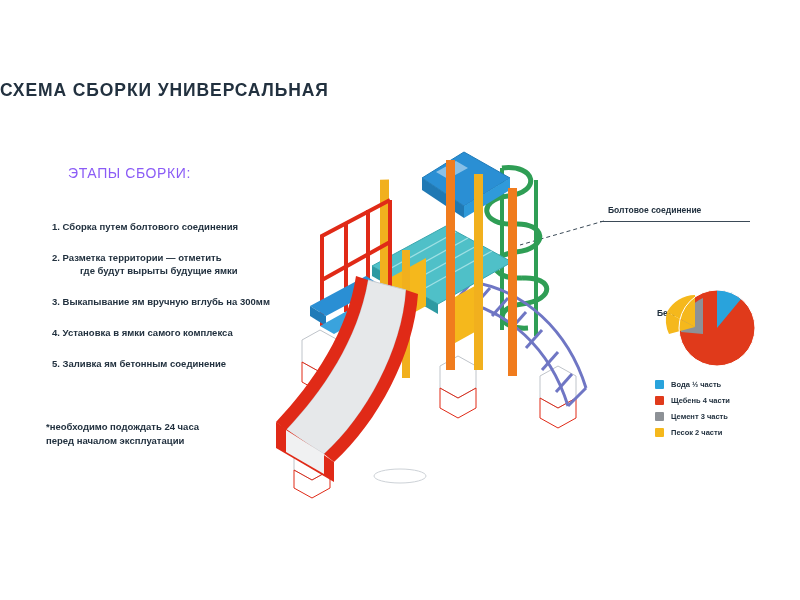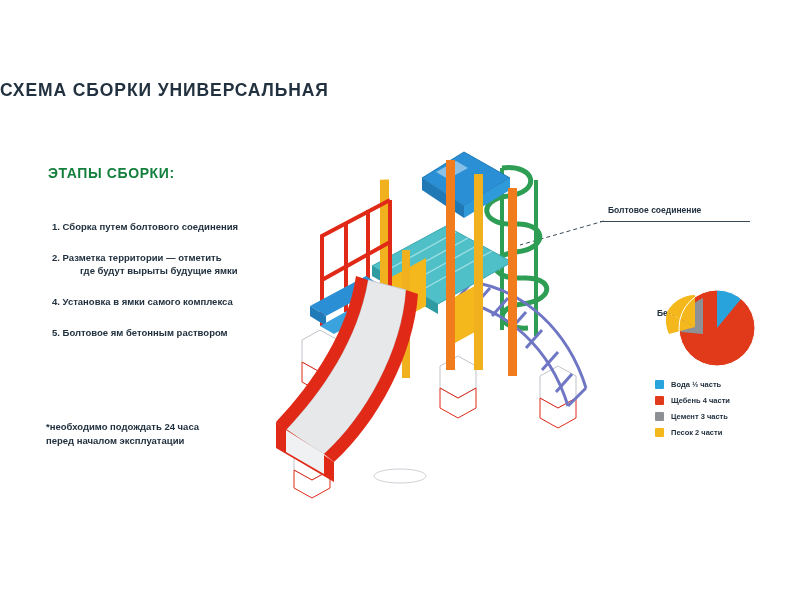--- a/index.html
+++ b/index.html
@@ -36,12 +36,12 @@
   
   .steps-heading {
     position: absolute;
-    left: 48px;
+    left: 68px;
     top: 165px;
     font-size: 14px;
-    font-weight: bold;
+    font-weight: normal;
     letter-spacing: 0.6px;
-    color: #15803d;
+    color: #8b5cf6;
   }
   .steps-list {
     position: absolute;

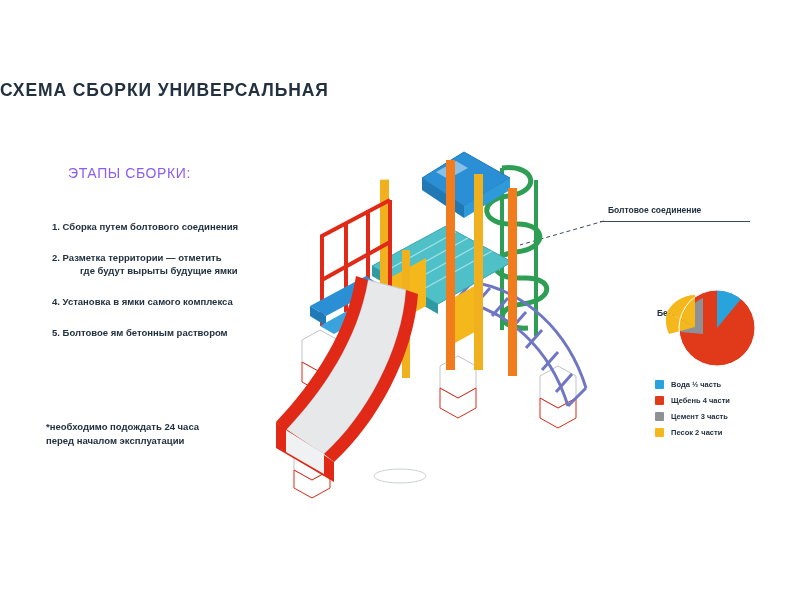--- a/index.html
+++ b/index.html
@@ -169,6 +169,10 @@
       <span>2.</span>
       <span>Разметка территории — отметить</span>
       <span class="cont">где будут вырыты будущие ямки</span>
+    </div>
+    <div class="step">
+      <span>3.</span>
+      <span>Выкапывание ям вручную вглубь на 300мм</span>
     </div>
     <div class="step">
       <span>4.</span>

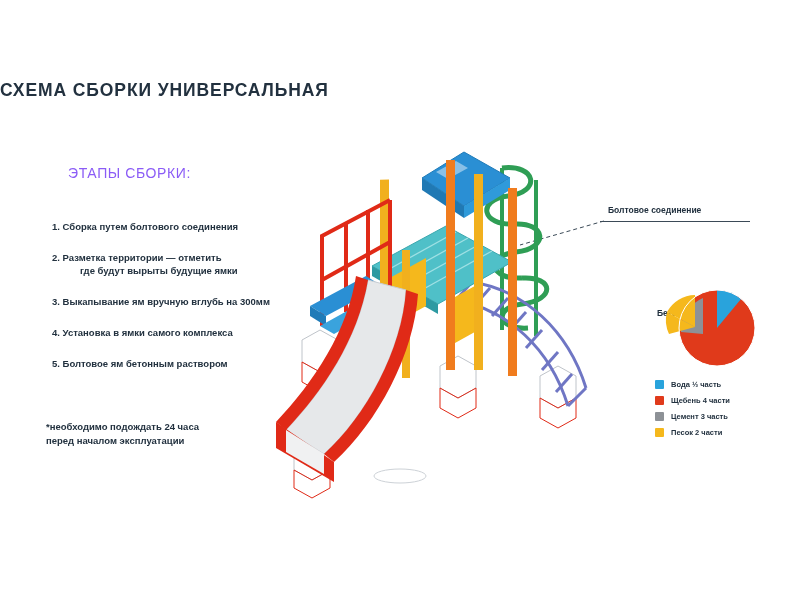--- a/index.html
+++ b/index.html
@@ -180,7 +180,7 @@
     </div>
     <div class="step">
       <span>5.</span>
-      <span>Болтовое ям бетонным раствором</span>
+      <span>Заливка ям бетонным соединение</span>
     </div>
   </div>
 

